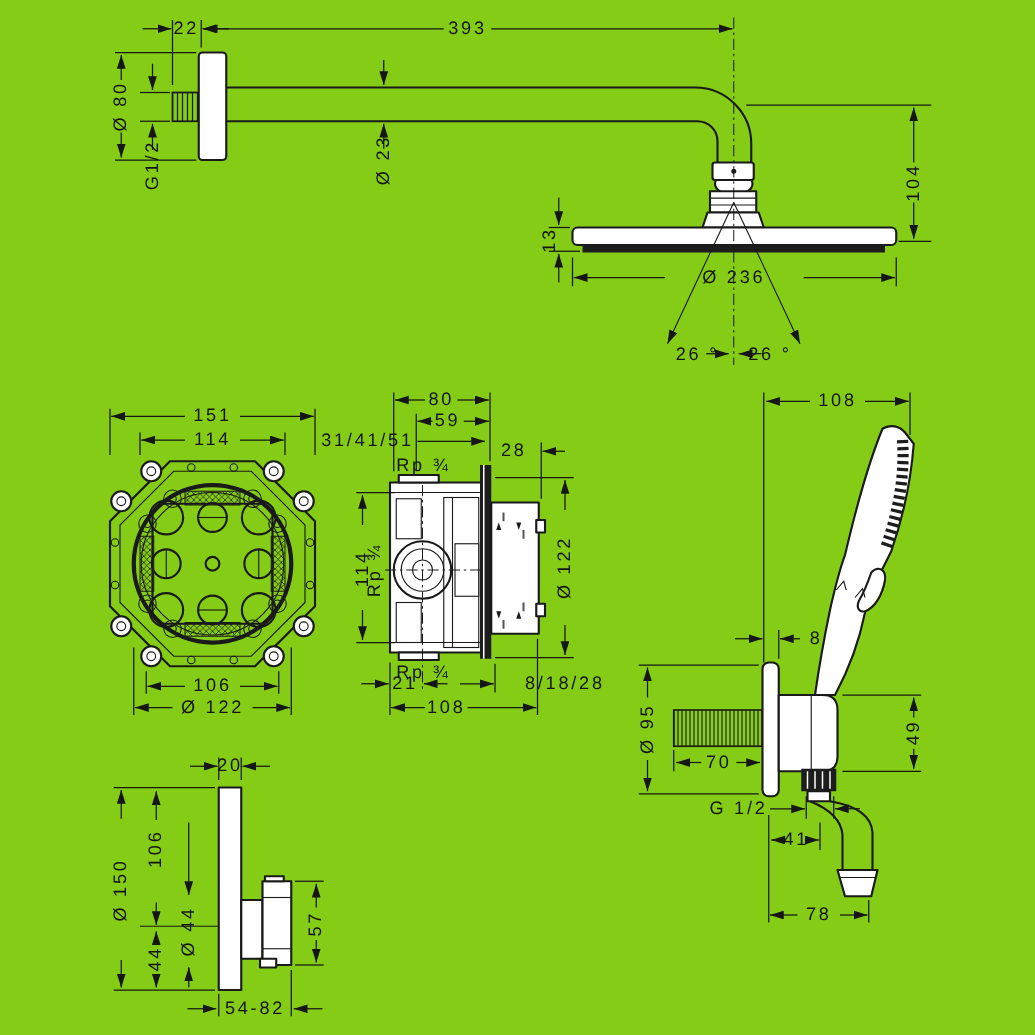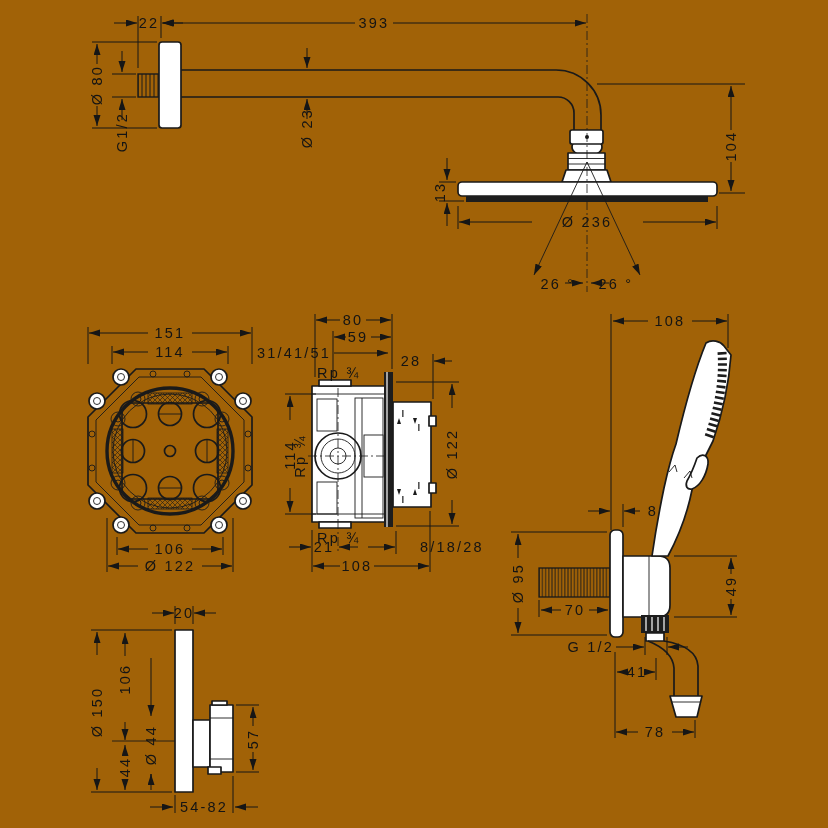--- a/index.html
+++ b/index.html
@@ -3,7 +3,7 @@
 <meta charset="utf-8">
 <style>
   html,body{margin:0;padding:0;background:#ffffff;}
-  .canvas{position:relative;width:828px;height:828px;background:#a16207;overflow:hidden;}
+  .canvas{position:relative;width:828px;height:828px;background:#84cc16;overflow:hidden;}
   svg{display:block;}
   .ln{stroke:#1a1a1a;stroke-width:1.7;fill:none;stroke-linejoin:round;}
   .lnw{stroke:#1a1a1a;stroke-width:1.7;fill:#ffffff;stroke-linejoin:round;}

